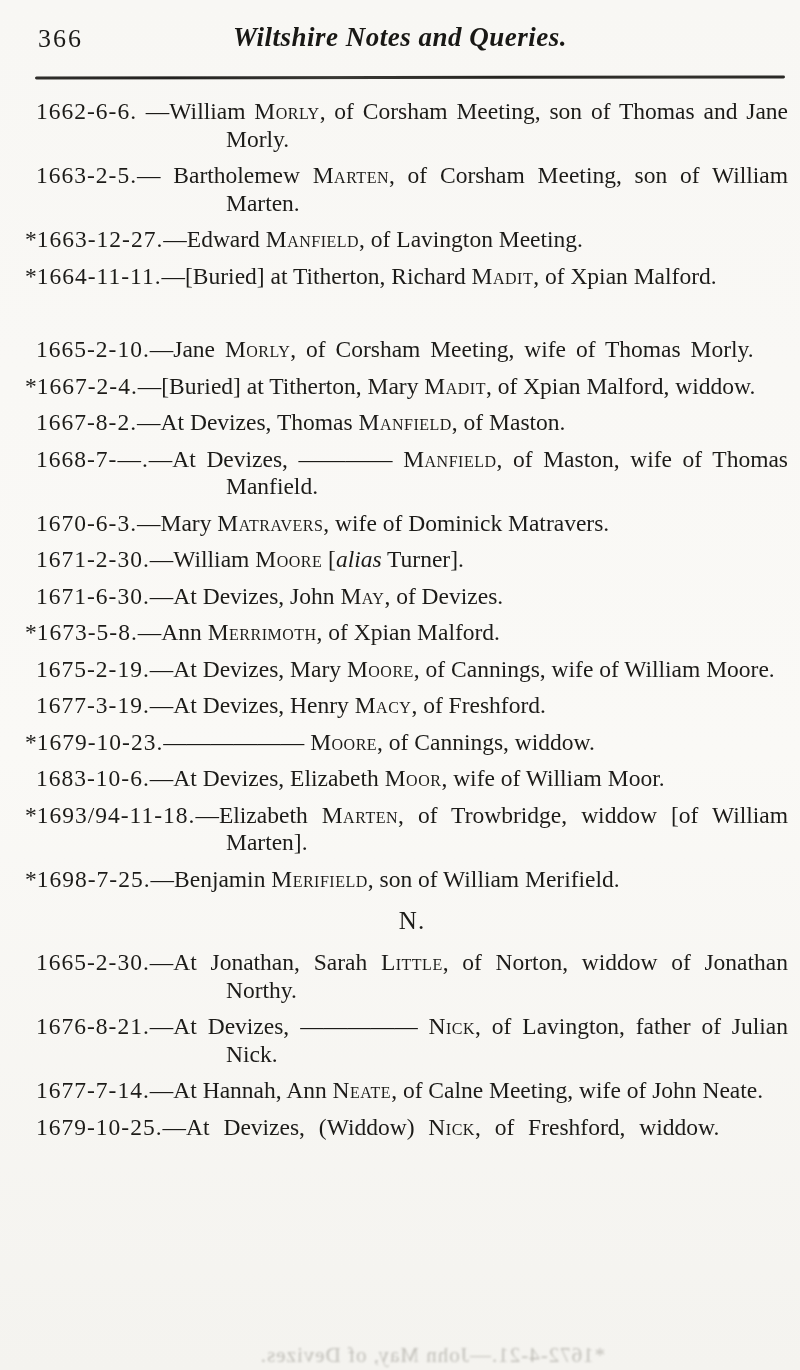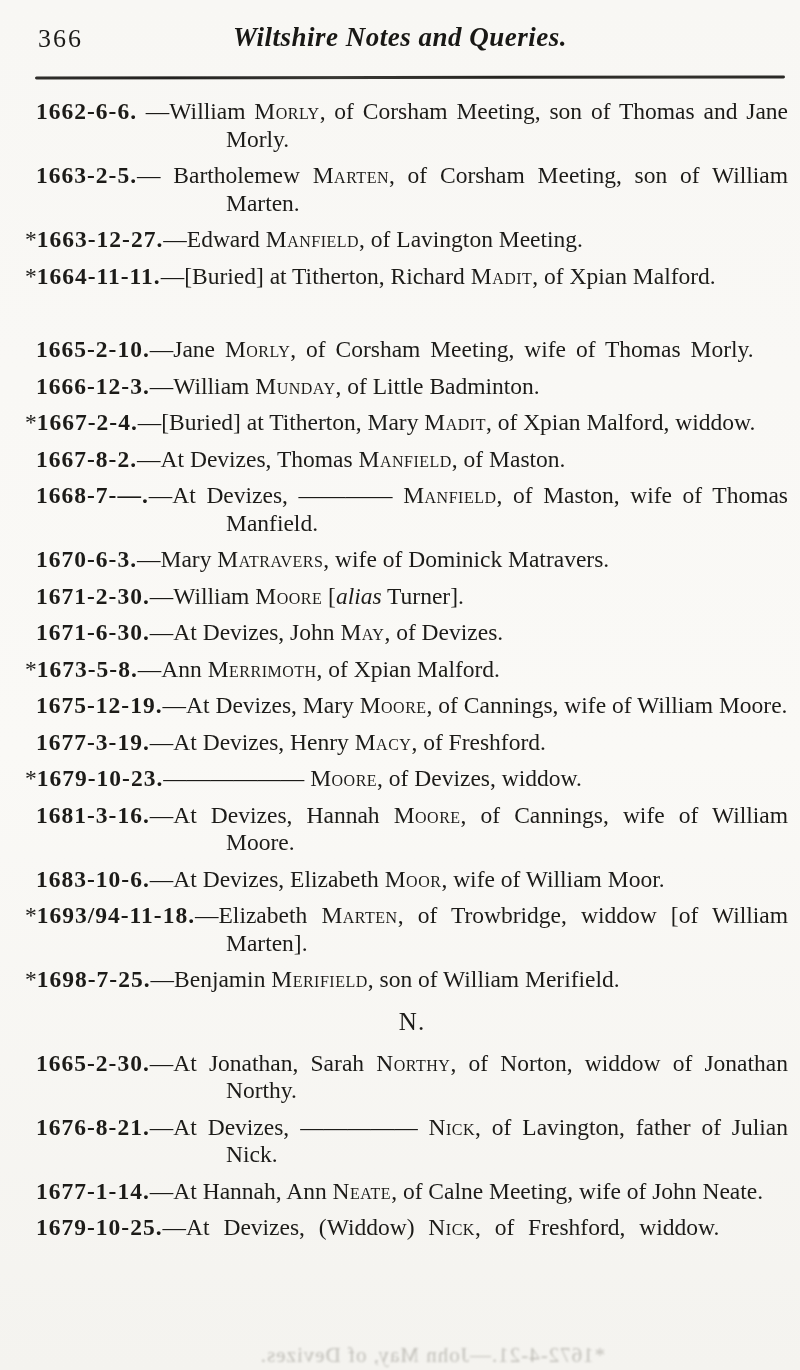--- a/index.html
+++ b/index.html
@@ -40,7 +40,7 @@
   }
   .entry.w1{word-spacing:4px;margin-top:46px;}
   .entry.w2{word-spacing:8px;}
-  .date{letter-spacing:1px;white-space:nowrap;font-weight:bold;}
+  .date{letter-spacing:1px;white-space:nowrap;}
   .ast{margin-left:-11px;letter-spacing:0;}
   .sc{font-variant:small-caps;letter-spacing:0.5px;}
   .it{font-style:italic;}

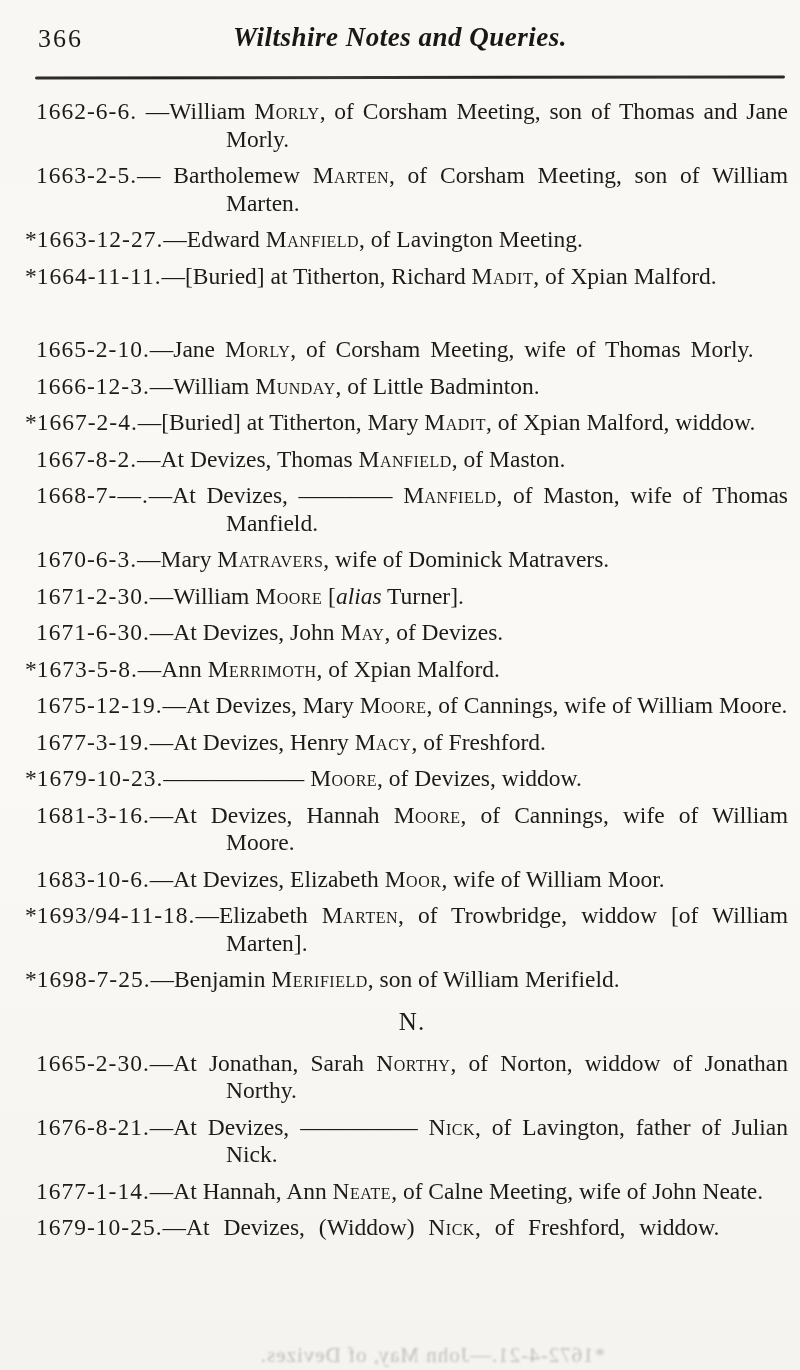--- a/index.html
+++ b/index.html
@@ -78,7 +78,6 @@
         <p class="entry"><span class="ast">*</span><span class="date">1663-12-27.</span><span>—Edward </span><span class="sc">Manfield</span><span>, of Lavington Meeting.</span></p>
         <p class="entry"><span class="ast">*</span><span class="date">1664-11-11.</span><span>—[Buried] at Titherton, Richard </span><span class="sc">Madit</span><span>, of Xpian Malford.</span></p>
         <p class="entry w1"><span class="date">1665-2-10.</span><span>—Jane </span><span class="sc">Morly</span><span>, of Corsham Meeting, wife of Thomas Morly.</span></p>
-        <p class="entry"><span class="date">1666-12-3.</span><span>—William </span><span class="sc">Munday</span><span>, of Little Badminton.</span></p>
         <p class="entry"><span class="ast">*</span><span class="date">1667-2-4.</span><span>—[Buried] at Titherton, Mary </span><span class="sc">Madit</span><span>, of Xpian Malford, widdow.</span></p>
         <p class="entry"><span class="date">1667-8-2.</span><span>—At Devizes, Thomas </span><span class="sc">Manfield</span><span>, of Maston.</span></p>
         <p class="entry"><span class="date">1668-7-—.</span><span>—At Devizes, ———— </span><span class="sc">Manfield</span><span>, of Maston, wife of Thomas Manfield.</span></p>

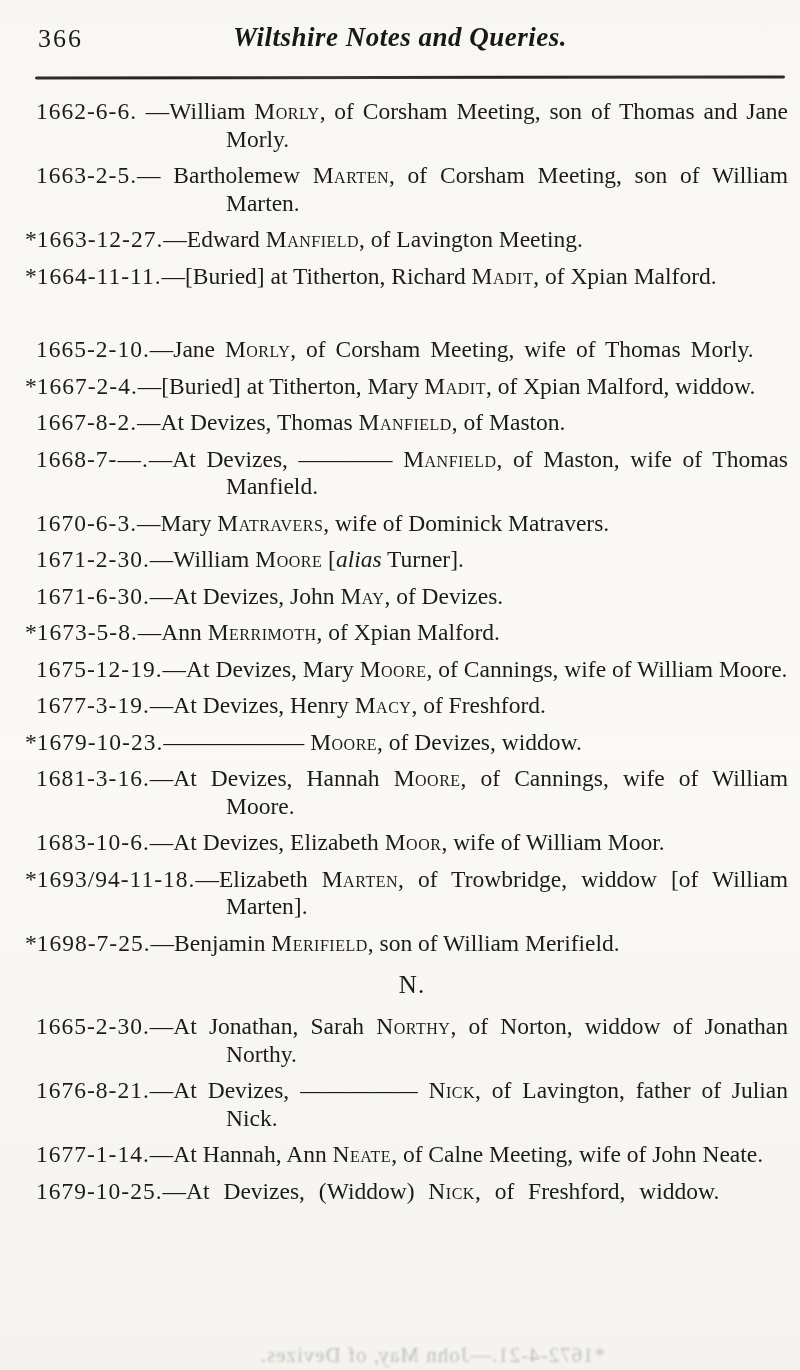--- a/index.html
+++ b/index.html
@@ -85,7 +85,7 @@
         <p class="entry"><span class="date">1671-2-30.</span><span>—William </span><span class="sc">Moore</span><span> [</span><span class="it">alias</span><span> Turner].</span></p>
         <p class="entry"><span class="date">1671-6-30.</span><span>—At Devizes, John </span><span class="sc">May</span><span>, of Devizes.</span></p>
         <p class="entry"><span class="ast">*</span><span class="date">1673-5-8.</span><span>—Ann </span><span class="sc">Merrimoth</span><span>, of Xpian Malford.</span></p>
-        <p class="entry"><span class="date">1675-12-19.</span><span>—At Devizes, Mary </span><span class="sc">Moore</span><span>, of Cannings, wife of William Moore.</span></p>
+        <p class="entry"><span class="date">1675-2-19.</span><span>—At Devizes, Mary </span><span class="sc">Moore</span><span>, of Cannings, wife of William Moore.</span></p>
         <p class="entry"><span class="date">1677-3-19.</span><span>—At Devizes, Henry </span><span class="sc">Macy</span><span>, of Freshford.</span></p>
         <p class="entry"><span class="ast">*</span><span class="date">1679-10-23.</span><span>—————— </span><span class="sc">Moore</span><span>, of Devizes, widdow.</span></p>
         <p class="entry"><span class="date">1681-3-16.</span><span>—At Devizes, Hannah </span><span class="sc">Moore</span><span>, of Cannings, wife of William Moore.</span></p>

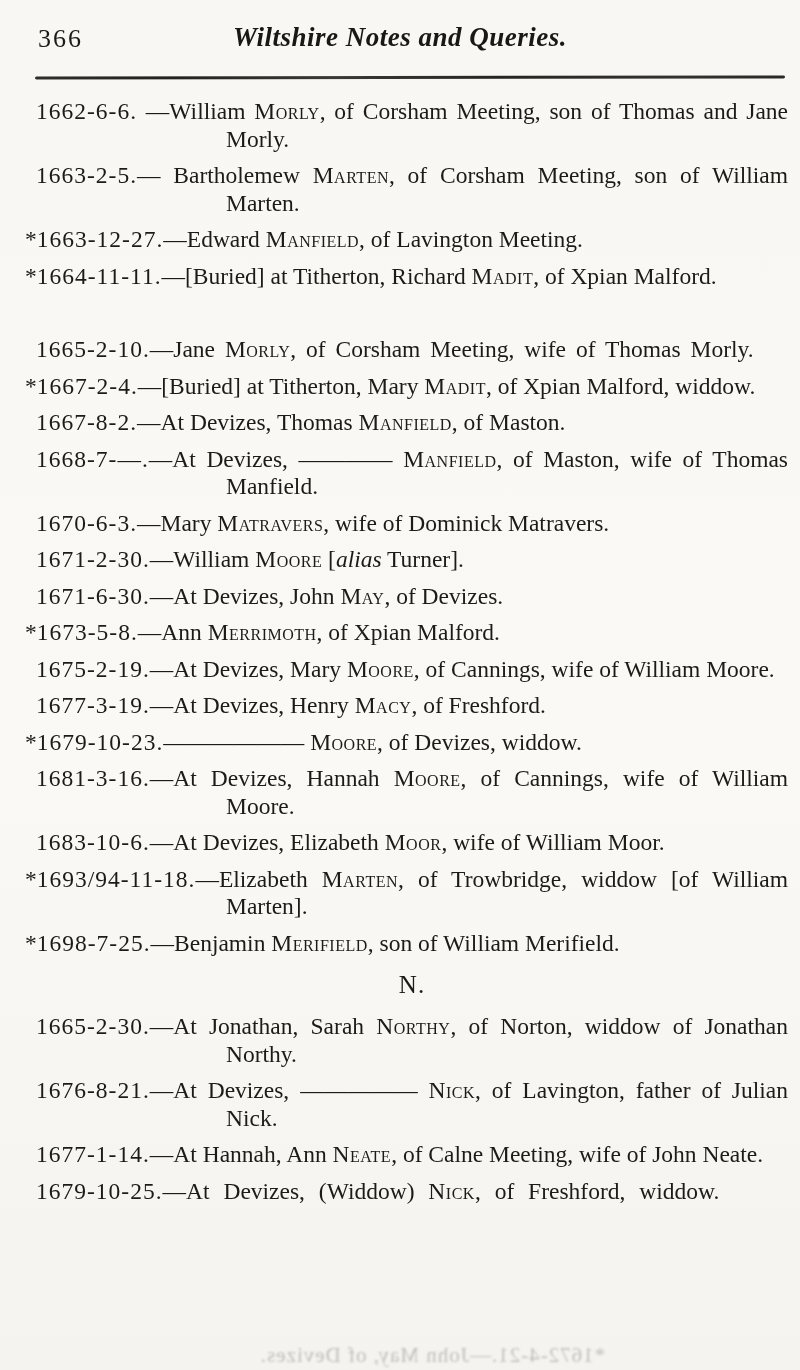--- a/index.html
+++ b/index.html
@@ -87,7 +87,7 @@
         <p class="entry"><span class="ast">*</span><span class="date">1673-5-8.</span><span>—Ann </span><span class="sc">Merrimoth</span><span>, of Xpian Malford.</span></p>
         <p class="entry"><span class="date">1675-2-19.</span><span>—At Devizes, Mary </span><span class="sc">Moore</span><span>, of Cannings, wife of William Moore.</span></p>
         <p class="entry"><span class="date">1677-3-19.</span><span>—At Devizes, Henry </span><span class="sc">Macy</span><span>, of Freshford.</span></p>
-        <p class="entry"><span class="ast">*</span><span class="date">1679-10-23.</span><span>—————— </span><span class="sc">Moore</span><span>, of Devizes, widdow.</span></p>
+        <p class="entry"><span class="ast">*</span><span class="date">1679-10-23.</span><span>—————— </span><span class="sc">Moore</span><span>, of Cannings, widdow.</span></p>
         <p class="entry"><span class="date">1681-3-16.</span><span>—At Devizes, Hannah </span><span class="sc">Moore</span><span>, of Cannings, wife of William Moore.</span></p>
         <p class="entry"><span class="date">1683-10-6.</span><span>—At Devizes, Elizabeth </span><span class="sc">Moor</span><span>, wife of William Moor.</span></p>
         <p class="entry"><span class="ast">*</span><span class="date">1693/94-11-18.</span><span>—Elizabeth </span><span class="sc">Marten</span><span>, of Trowbridge, widdow [of William Marten].</span></p>

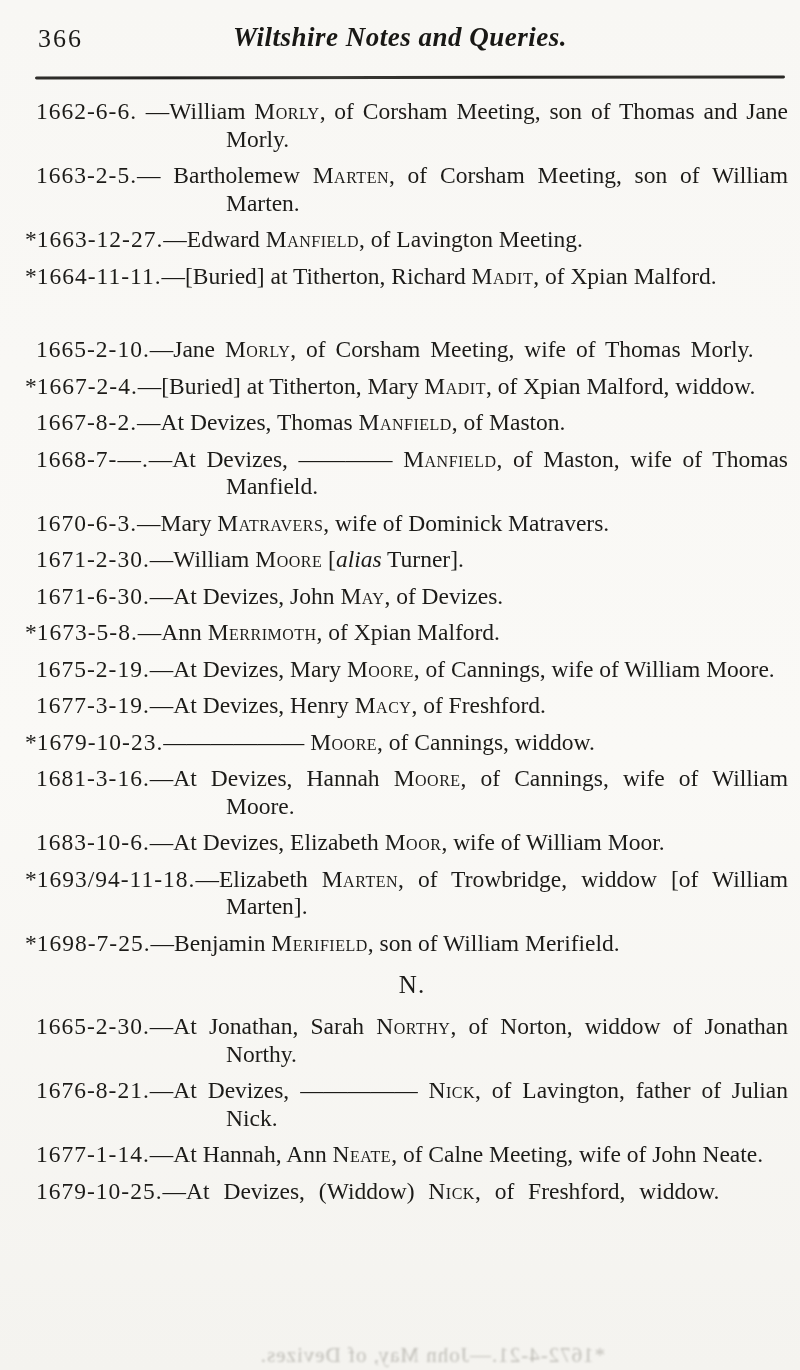--- a/index.html
+++ b/index.html
@@ -88,7 +88,6 @@
         <p class="entry"><span class="date">1675-2-19.</span><span>—At Devizes, Mary </span><span class="sc">Moore</span><span>, of Cannings, wife of William Moore.</span></p>
         <p class="entry"><span class="date">1677-3-19.</span><span>—At Devizes, Henry </span><span class="sc">Macy</span><span>, of Freshford.</span></p>
         <p class="entry"><span class="ast">*</span><span class="date">1679-10-23.</span><span>—————— </span><span class="sc">Moore</span><span>, of Cannings, widdow.</span></p>
-        <p class="entry"><span class="date">1681-3-16.</span><span>—At Devizes, Hannah </span><span class="sc">Moore</span><span>, of Cannings, wife of William Moore.</span></p>
         <p class="entry"><span class="date">1683-10-6.</span><span>—At Devizes, Elizabeth </span><span class="sc">Moor</span><span>, wife of William Moor.</span></p>
         <p class="entry"><span class="ast">*</span><span class="date">1693/94-11-18.</span><span>—Elizabeth </span><span class="sc">Marten</span><span>, of Trowbridge, widdow [of William Marten].</span></p>
         <p class="entry"><span class="ast">*</span><span class="date">1698-7-25.</span><span>—Benjamin </span><span class="sc">Merifield</span><span>, son of William Merifield.</span></p>

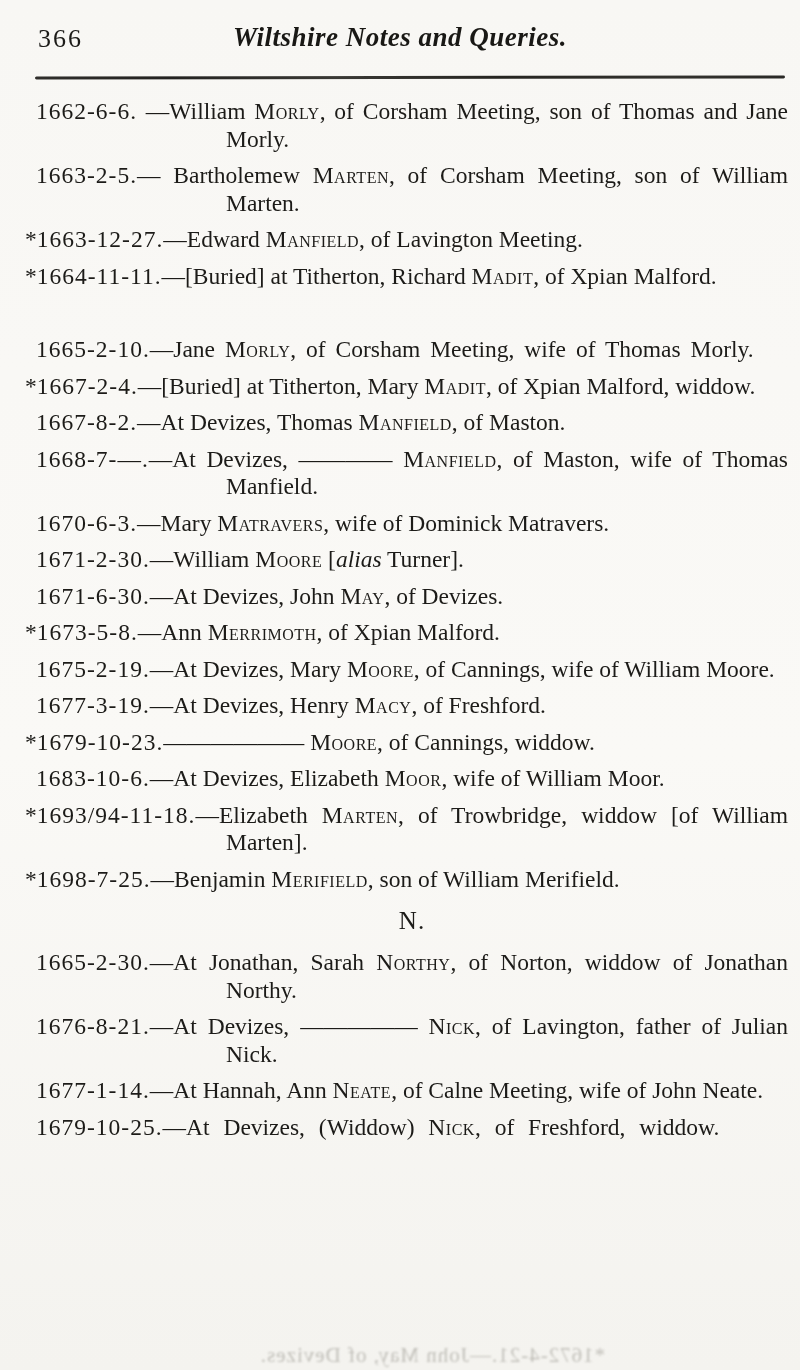--- a/index.html
+++ b/index.html
@@ -94,7 +94,7 @@
       </div>
     <h2 class="section-heading">N.</h2>
     <div id="entries-n">
-        <p class="entry"><span class="date">1665-2-30.</span><span>—At Jonathan, Sarah </span><span class="sc">Northy</span><span>, of Norton, widdow of Jonathan Northy.</span></p>
+        <p class="entry"><span class="date">1665-2-30.</span><span>—At Jonathan, Sarah </span><span class="sc">Little</span><span>, of Norton, widdow of Jonathan Northy.</span></p>
         <p class="entry"><span class="date">1676-8-21.</span><span>—At Devizes, ————— </span><span class="sc">Nick</span><span>, of Lavington, father of Julian Nick.</span></p>
         <p class="entry"><span class="date">1677-1-14.</span><span>—At Hannah, Ann </span><span class="sc">Neate</span><span>, of Calne Meeting, wife of John Neate.</span></p>
         <p class="entry w2"><span class="date">1679-10-25.</span><span>—At Devizes, (Widdow) </span><span class="sc">Nick</span><span>, of Freshford, widdow.</span></p>

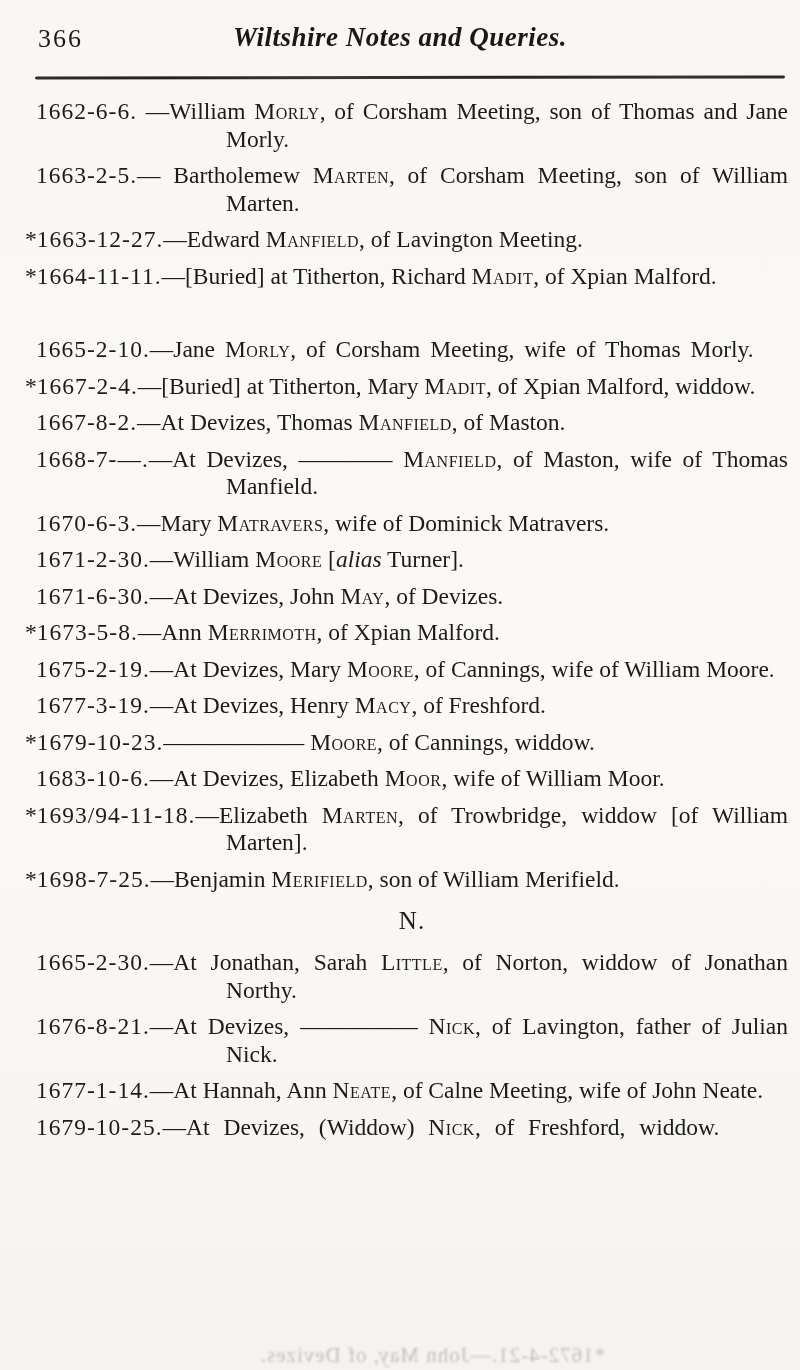--- a/index.html
+++ b/index.html
@@ -96,7 +96,7 @@
     <div id="entries-n">
         <p class="entry"><span class="date">1665-2-30.</span><span>—At Jonathan, Sarah </span><span class="sc">Little</span><span>, of Norton, widdow of Jonathan Northy.</span></p>
         <p class="entry"><span class="date">1676-8-21.</span><span>—At Devizes, ————— </span><span class="sc">Nick</span><span>, of Lavington, father of Julian Nick.</span></p>
-        <p class="entry"><span class="date">1677-1-14.</span><span>—At Hannah, Ann </span><span class="sc">Neate</span><span>, of Calne Meeting, wife of John Neate.</span></p>
+        <p class="entry"><span class="date">1677-7-14.</span><span>—At Hannah, Ann </span><span class="sc">Neate</span><span>, of Calne Meeting, wife of John Neate.</span></p>
         <p class="entry w2"><span class="date">1679-10-25.</span><span>—At Devizes, (Widdow) </span><span class="sc">Nick</span><span>, of Freshford, widdow.</span></p>
       </div>
   </div>

